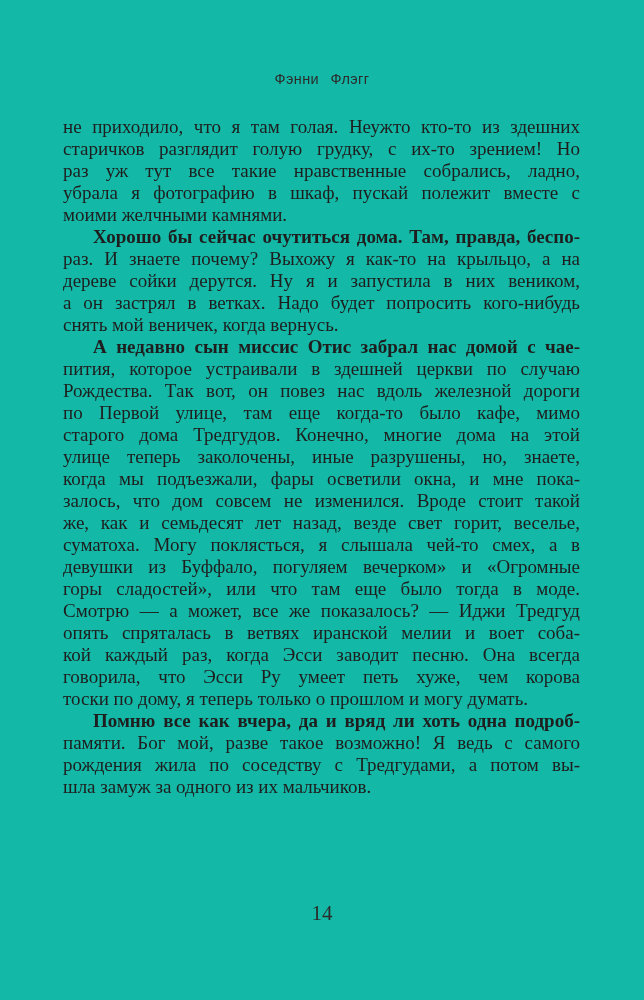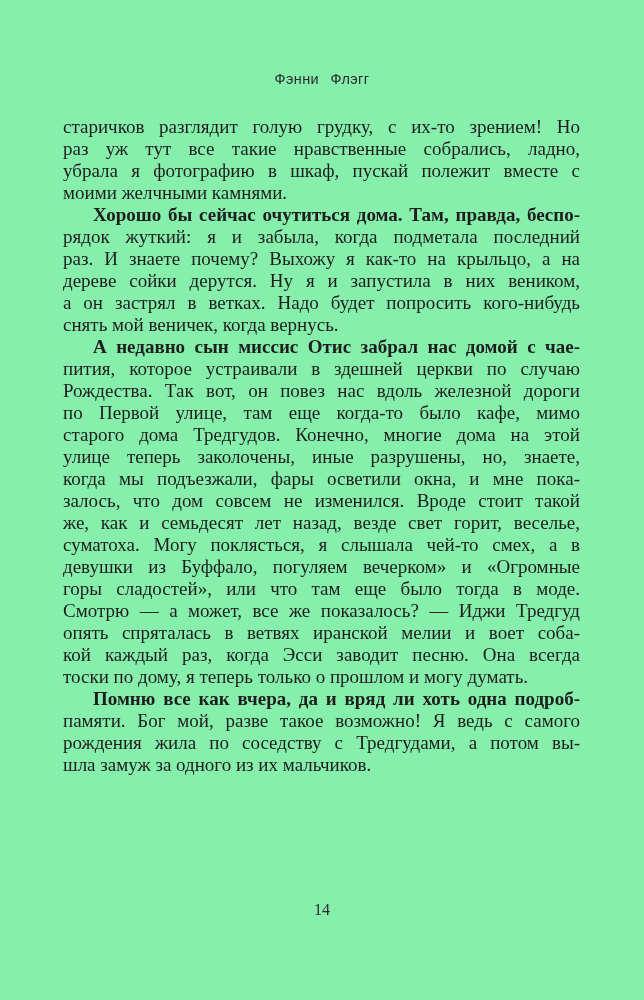--- a/index.html
+++ b/index.html
@@ -19,7 +19,7 @@
     top: 0;
     width: 644px;
     height: 1000px;
-    background: #86efac;
+    background: #14b8a6;
   }
   .running-head {
     position: absolute;

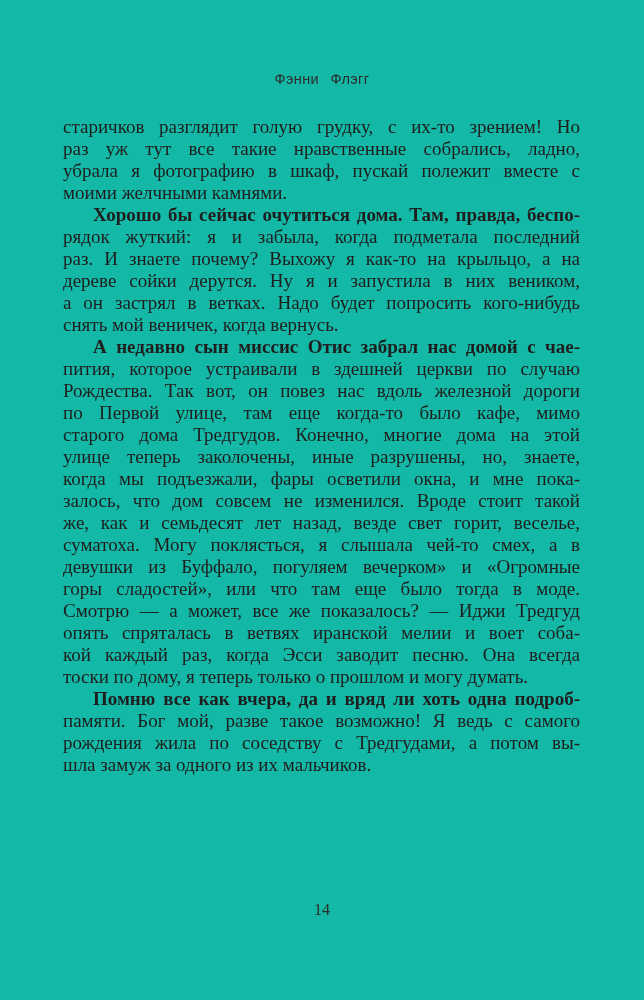--- a/index.html
+++ b/index.html
@@ -80,6 +80,7 @@
 
   <div class="body-text">
       <div class="para">
+        <div class="line">не приходило, что я там голая. Неужто кто-то из здешних</div>
         <div class="line">старичков разглядит голую грудку, с их-то зрением! Но</div>
         <div class="line">раз уж тут все такие нравственные собрались, ладно,</div>
         <div class="line">убрала я фотографию в шкаф, пускай полежит вместе с</div>

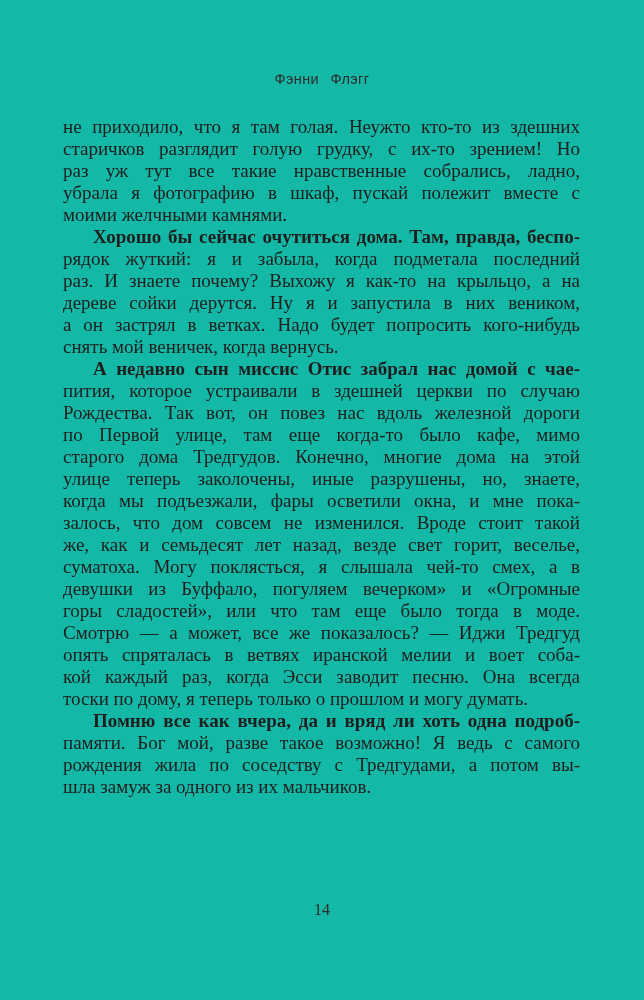--- a/index.html
+++ b/index.html
@@ -88,7 +88,6 @@
       </div>
       <div class="para">
         <div class="line indent">Хорошо бы сейчас очутиться дома. Там, правда, беспо-</div>
-        <div class="line">рядок жуткий: я и забыла, когда подметала последний</div>
         <div class="line">раз. И знаете почему? Выхожу я как-то на крыльцо, а на</div>
         <div class="line">дереве сойки дерутся. Ну я и запустила в них веником,</div>
         <div class="line">а он застрял в ветках. Надо будет попросить кого-нибудь</div>

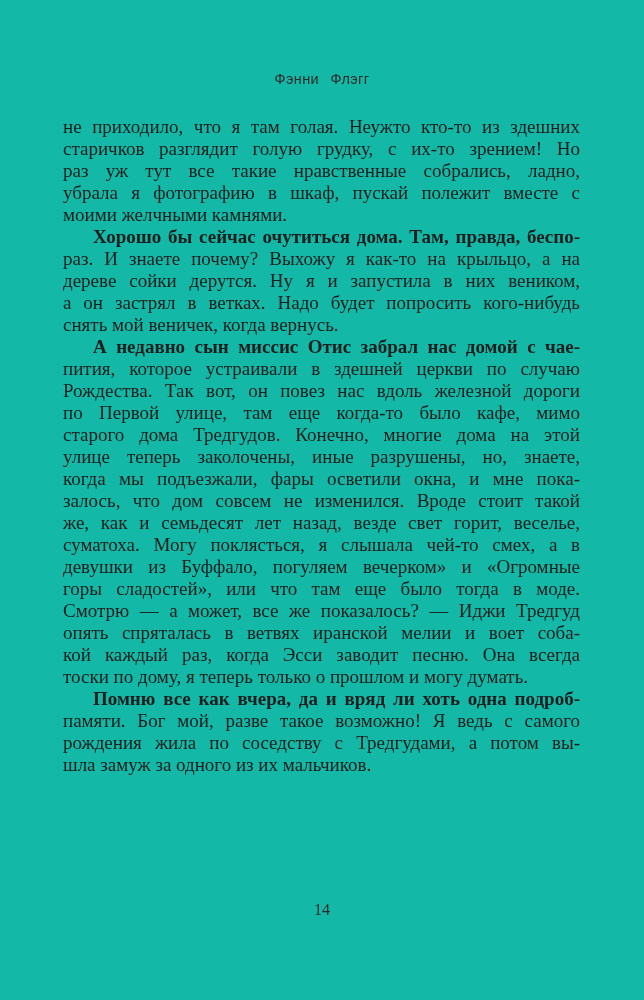--- a/index.html
+++ b/index.html
@@ -109,6 +109,7 @@
         <div class="line">Смотрю — а может, все же показалось? — Иджи Тредгуд</div>
         <div class="line">опять спряталась в ветвях иранской мелии и воет соба-</div>
         <div class="line">кой каждый раз, когда Эсси заводит песню. Она всегда</div>
+        <div class="line">говорила, что Эсси Ру умеет петь хуже, чем корова</div>
         <div class="line end">тоски по дому, я теперь только о прошлом и могу думать.</div>
       </div>
       <div class="para">

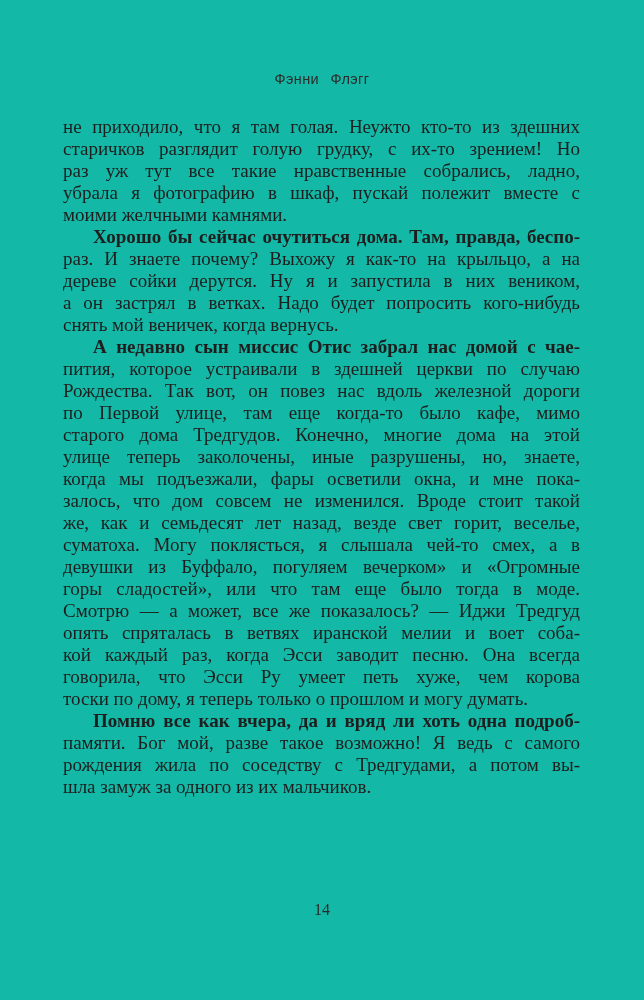--- a/index.html
+++ b/index.html
@@ -68,7 +68,7 @@
     width: 644px;
     text-align: center;
     font-family: "Liberation Serif", "DejaVu Serif", serif;
-    font-size: 16px;
+    font-size: 21px;
     color: #2b2b2b;
   }
 </style>

